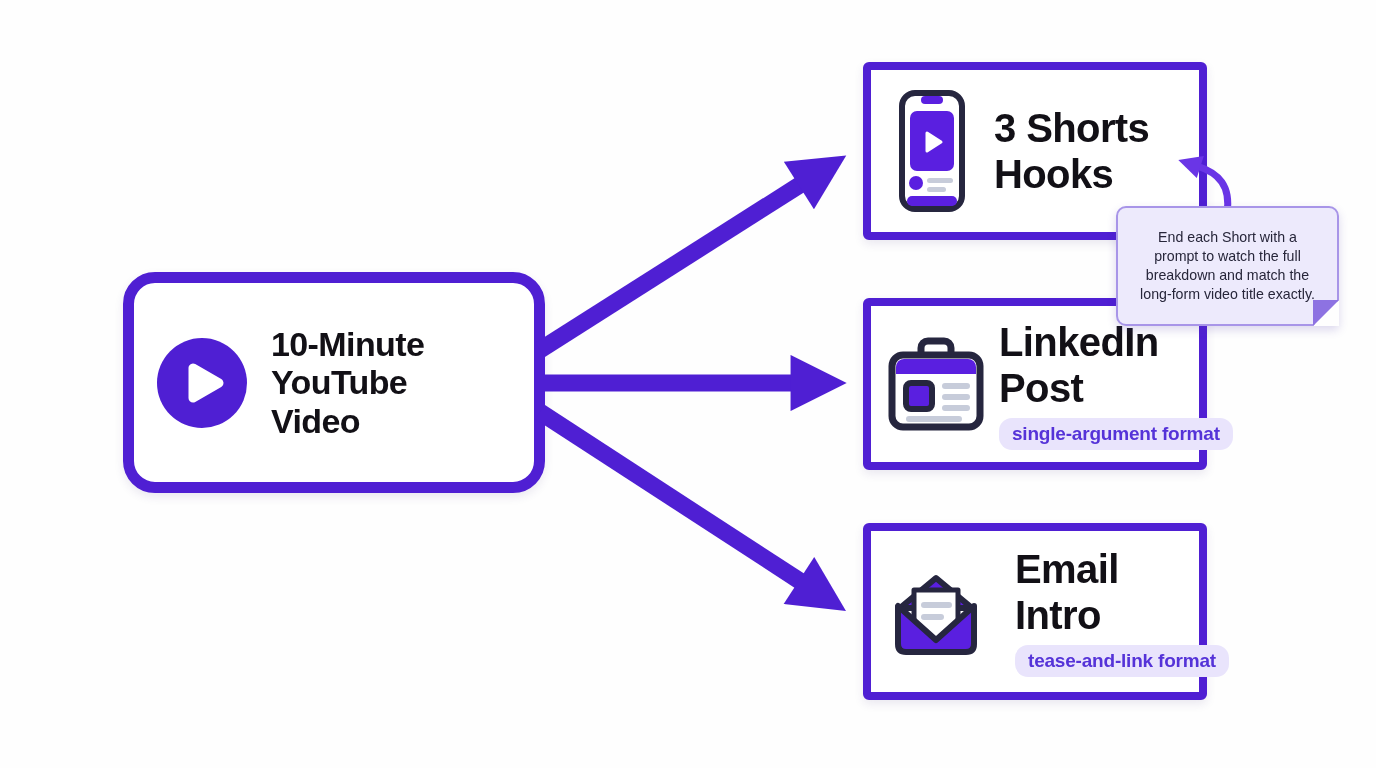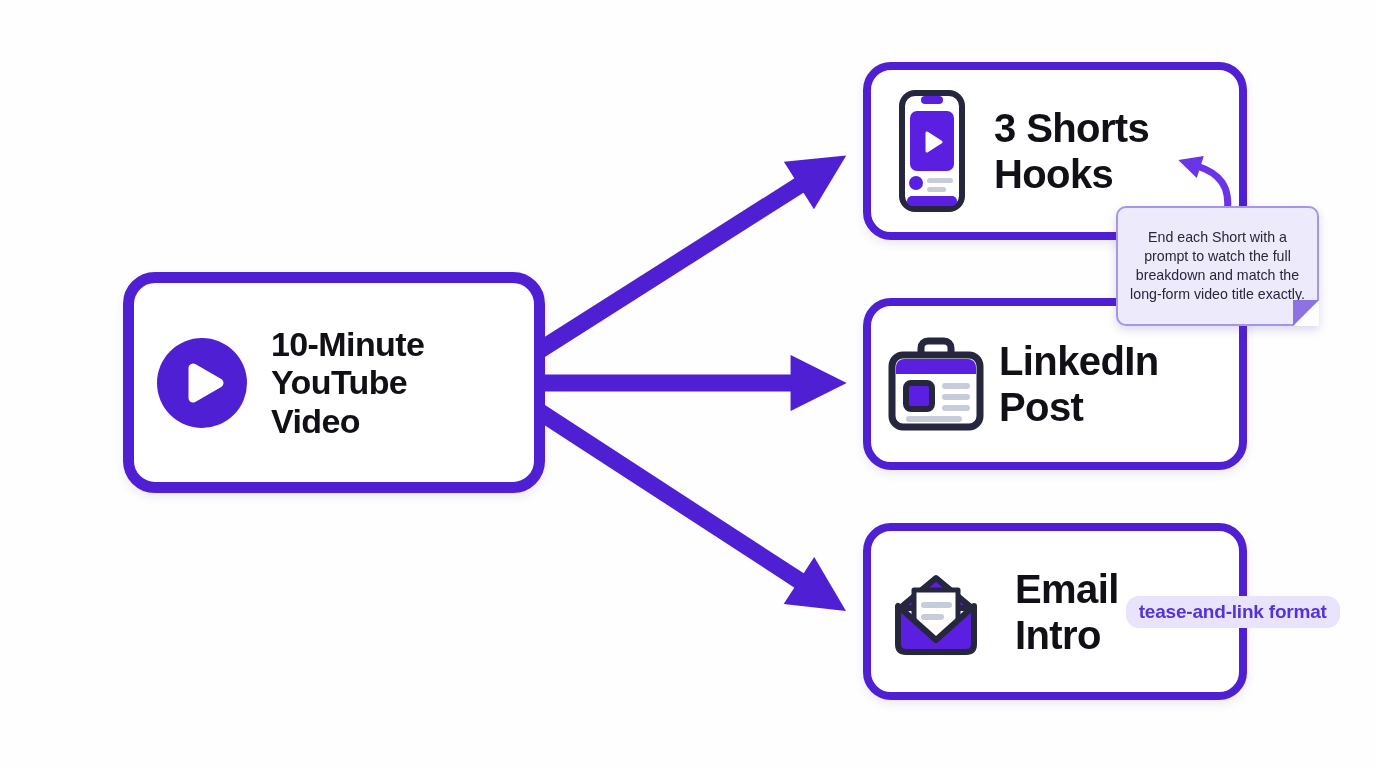--- a/index.html
+++ b/index.html
@@ -31,7 +31,7 @@
   .source-card{left:123px;top:272px;width:422px;height:221px;border-width:11px;border-radius:32px;padding-left:22px;gap:23px;}
   .source-card .title{font-size:34px;line-height:1.13;}
 
-  .out-card{left:863px;width:384px;}
+  .out-card{left:863px;width:344px;border-radius:6px;}
   .out-card .title{font-size:40px;line-height:1.15;}
   .card-shorts{top:62px;height:178px;padding-left:28px;gap:29px;}
   .card-linkedin{top:298px;height:172px;padding-left:17px;gap:15px;}

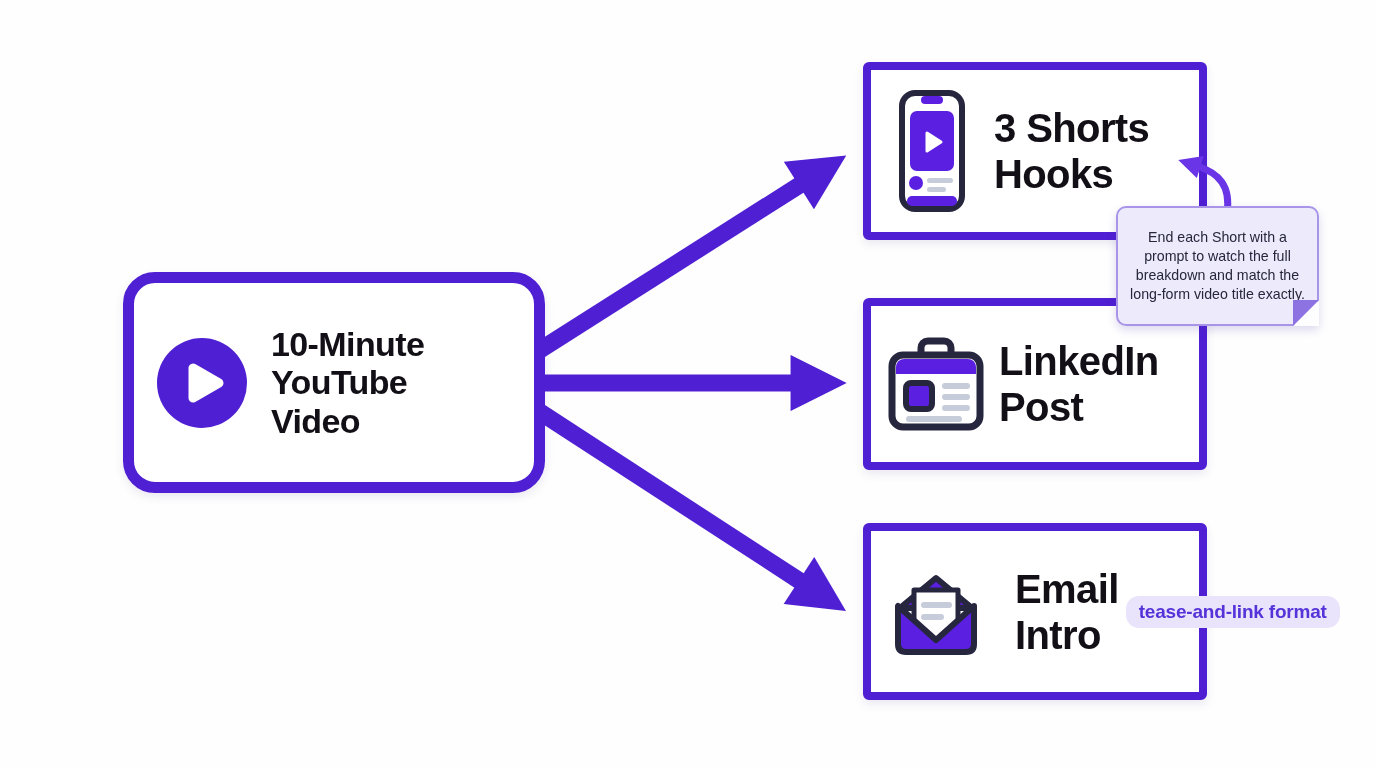--- a/index.html
+++ b/index.html
@@ -47,7 +47,7 @@
   .arrow-layer{position:absolute;inset:0;z-index:6;pointer-events:none;}
 
   .note{
-    position:absolute;left:1116px;top:206px;width:203px;min-height:104px;
+    position:absolute;left:1116px;top:206px;width:223px;min-height:104px;
     background:var(--note_bg);border:2px solid var(--note_border);
     border-radius:10px 10px 4px 10px;
     padding:20px 6px;z-index:7;

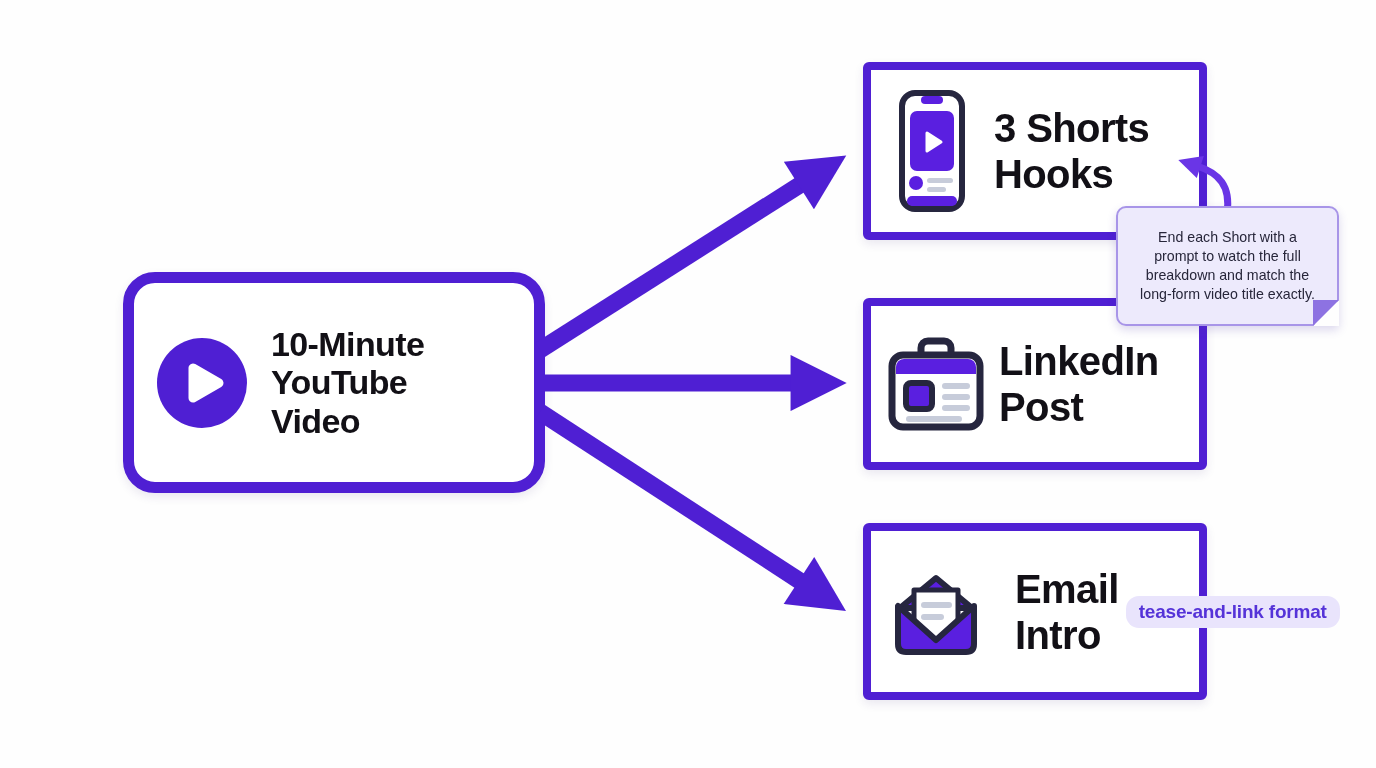--- a/index.html
+++ b/index.html
@@ -37,7 +37,7 @@
   .card-linkedin{top:298px;height:172px;padding-left:17px;gap:15px;}
   .card-email{top:523px;height:177px;padding-left:19px;gap:33px;}
 
-  .txtcol{display:flex;align-items:center;gap:7px;}
+  .txtcol{display:flex;flex-direction:column;align-items:flex-start;gap:7px;}
   .badge{
     background:var(--badge_bg);color:var(--badge_text);
     font-size:19px;font-weight:700;letter-spacing:-0.2px;

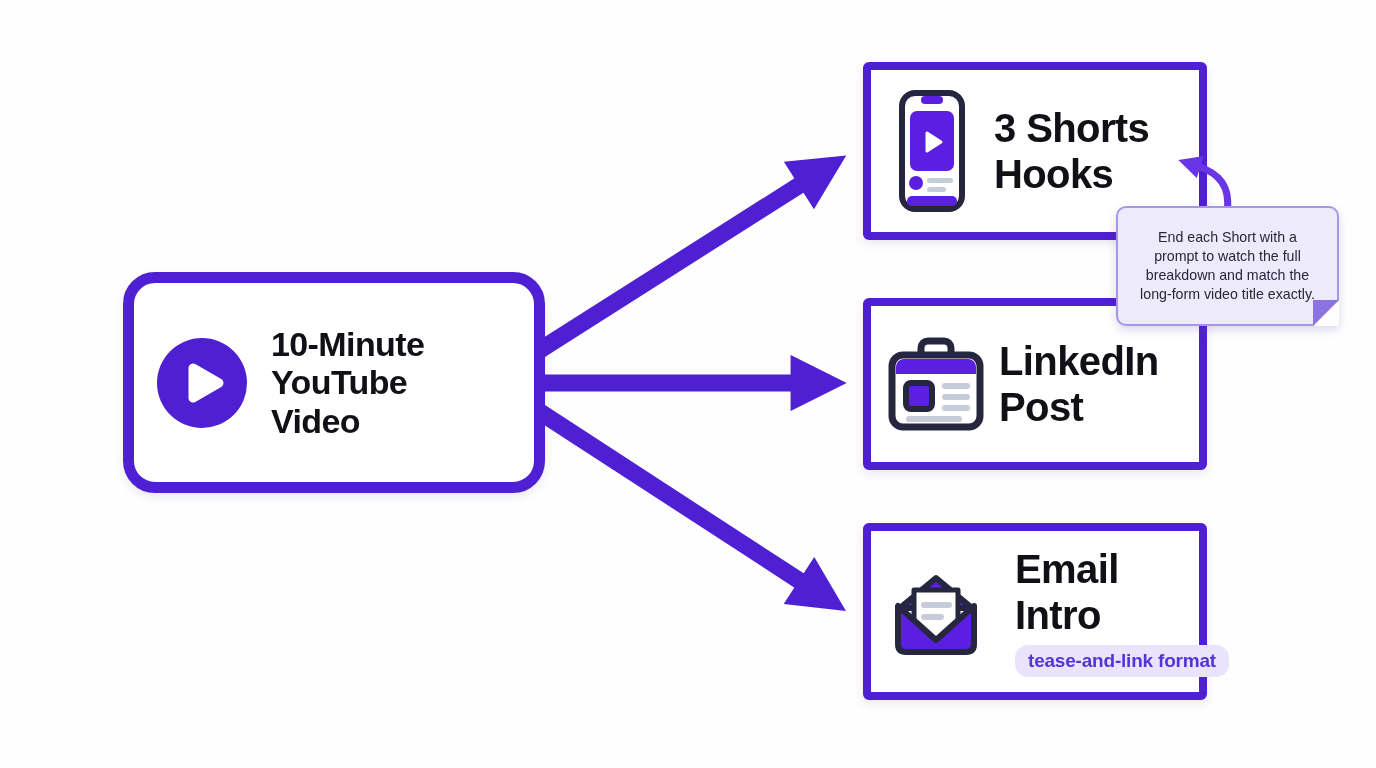--- a/index.html
+++ b/index.html
@@ -105,6 +105,7 @@
     <div class="txtcol">
       <div class="title">LinkedIn
 Post</div>
+      <div class="badge">single-argument format</div>
     </div>
   </div>
 

